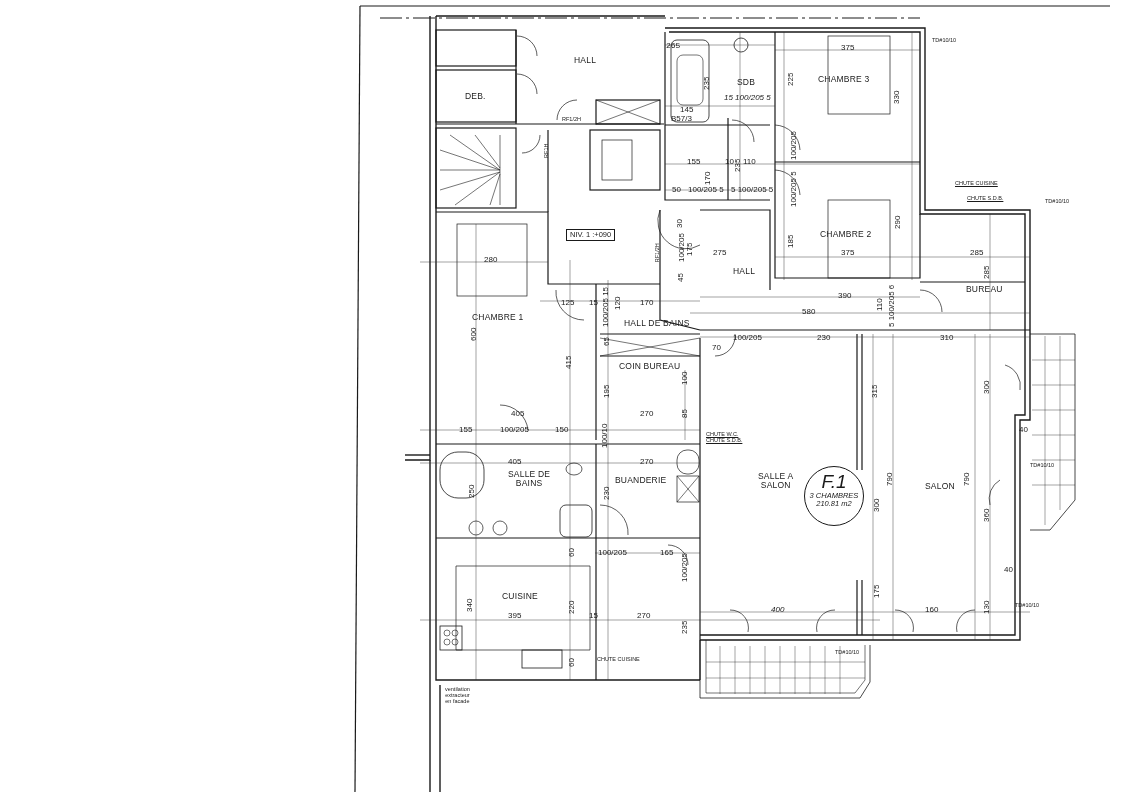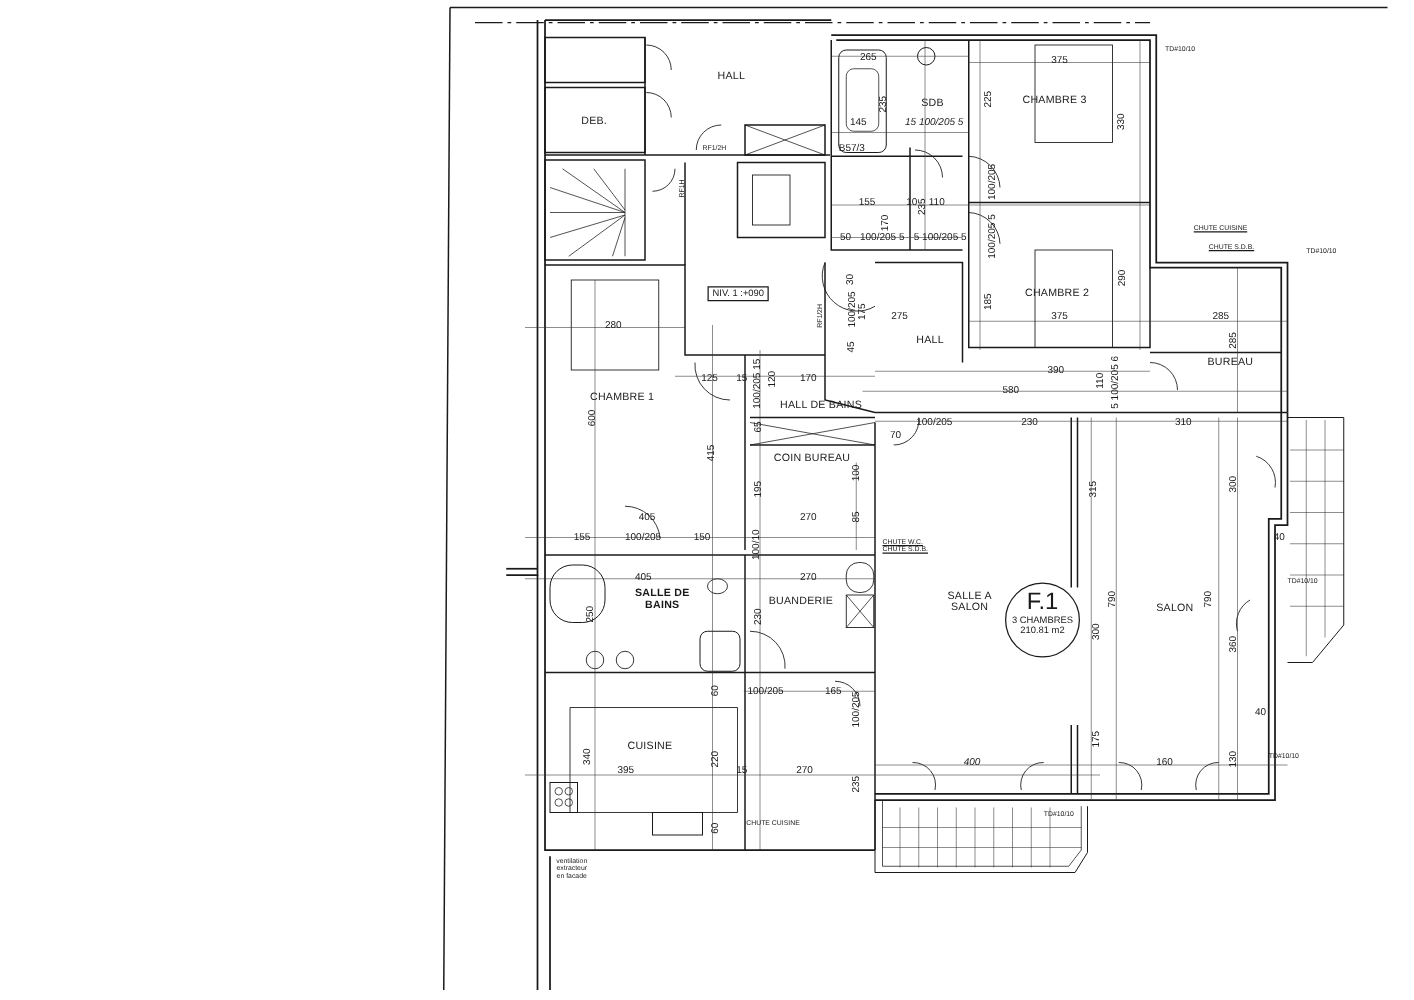--- a/index.html
+++ b/index.html
@@ -251,7 +251,7 @@
   <span>en facade</span>
 </div>
 
-<div class="dim" style="left:688px;top:42px;">265</div>
+<div class="dim" style="left:666px;top:42px;font-family:Liberation Mono, monospace;">265</div>
 <div class="dim v" style="left:703px;top:90px;">235</div>
 <div class="dim" style="left:680px;top:94px;">145</div>
 <div class="dim" style="left:724px;top:94px;font-style:italic;">15 100/205 5</div>

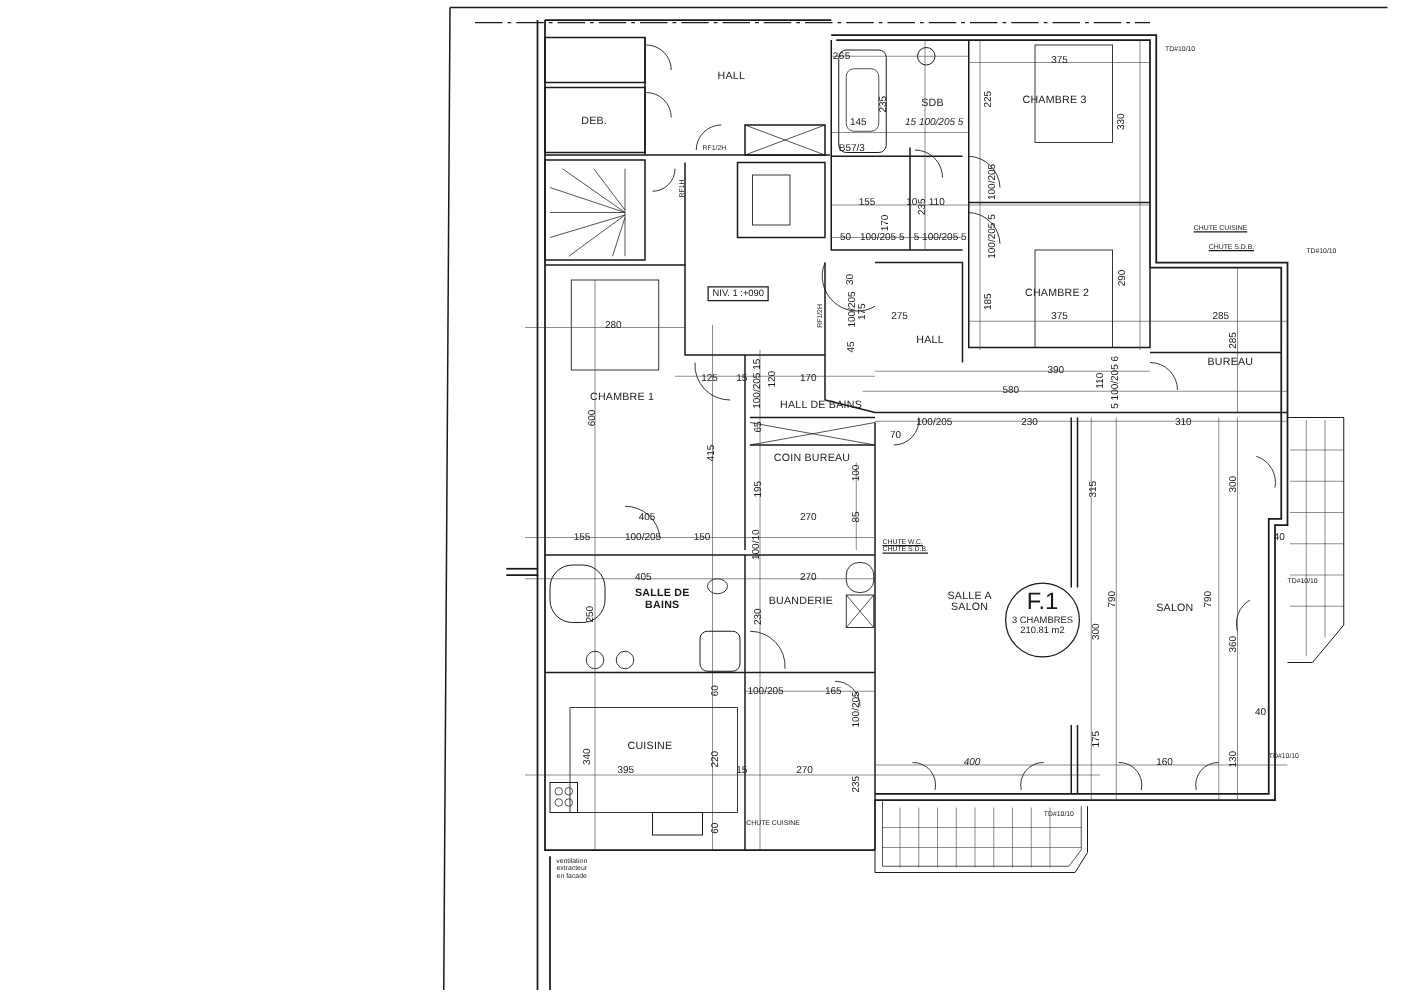--- a/index.html
+++ b/index.html
@@ -253,7 +253,7 @@
 
 <div class="dim" style="left:666px;top:42px;font-family:Liberation Mono, monospace;">265</div>
 <div class="dim v" style="left:703px;top:90px;">235</div>
-<div class="dim" style="left:680px;top:94px;">145</div>
+<div class="dim" style="left:680px;top:106px;">145</div>
 <div class="dim" style="left:724px;top:94px;font-style:italic;">15 100/205 5</div>
 <div class="dim" style="left:841px;top:44px;">375</div>
 <div class="dim v" style="left:787px;top:86px;">225</div>

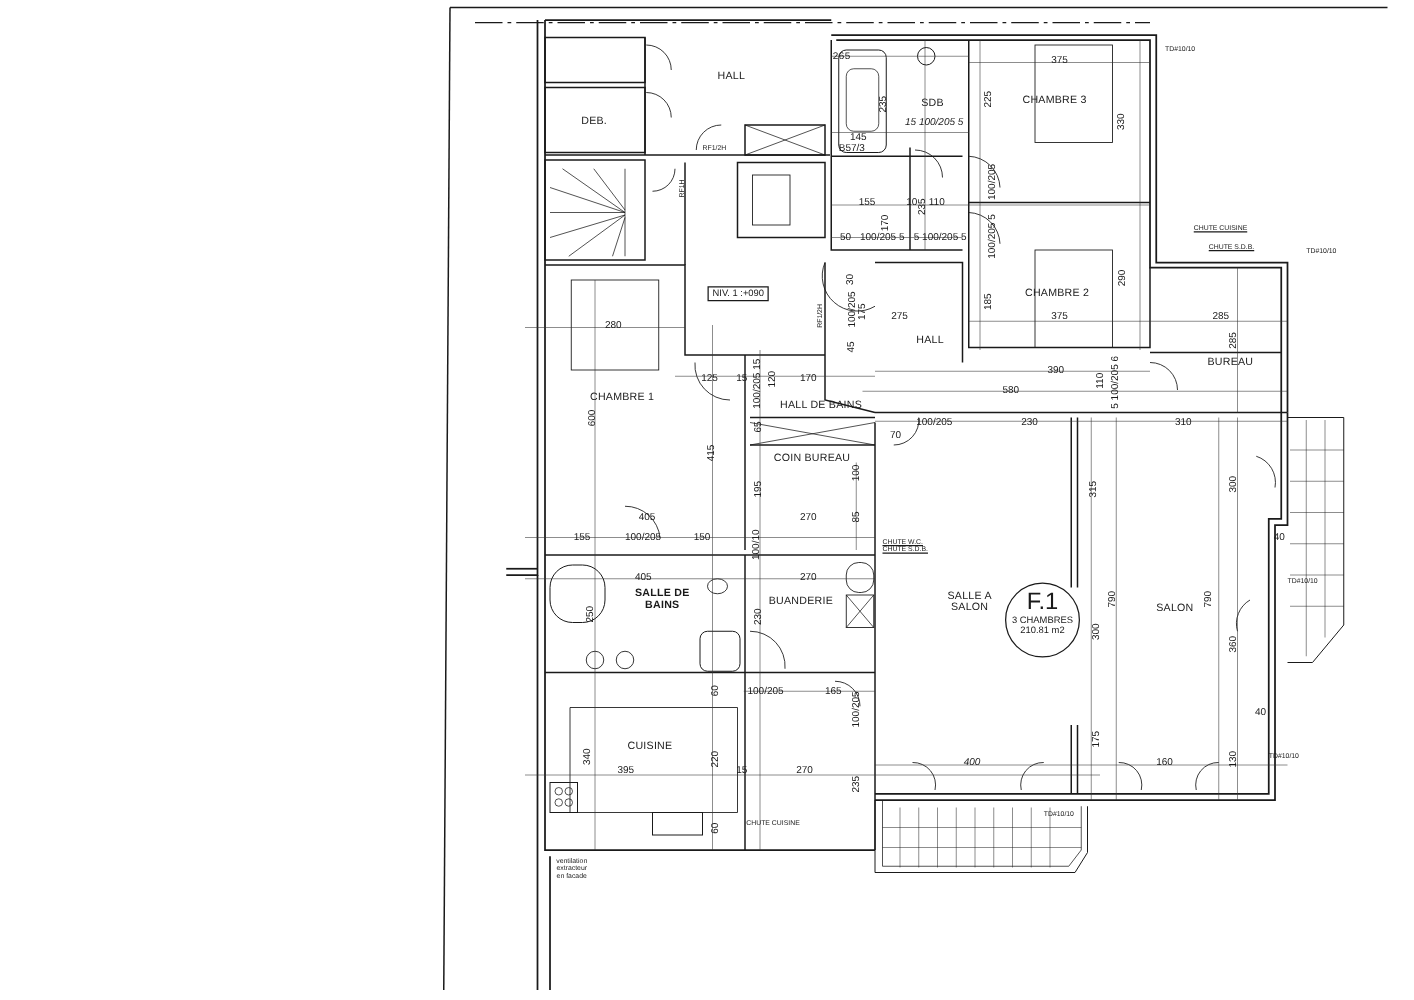--- a/index.html
+++ b/index.html
@@ -212,7 +212,7 @@
 <div class="lbl" style="left:472px;top:313px;">CHAMBRE 1</div>
 <div class="lbl" style="left:624px;top:319px;">HALL DE BAINS</div>
 <div class="lbl" style="left:619px;top:362px;">COIN BUREAU</div>
-<div class="lbl" style="left:508px;top:470px;text-align:center;font-weight:bold;">
+<div class="lbl" style="left:508px;top:470px;text-align:center;">
   <span>SALLE DE</span><br>
   <span>BAINS</span>
 </div>

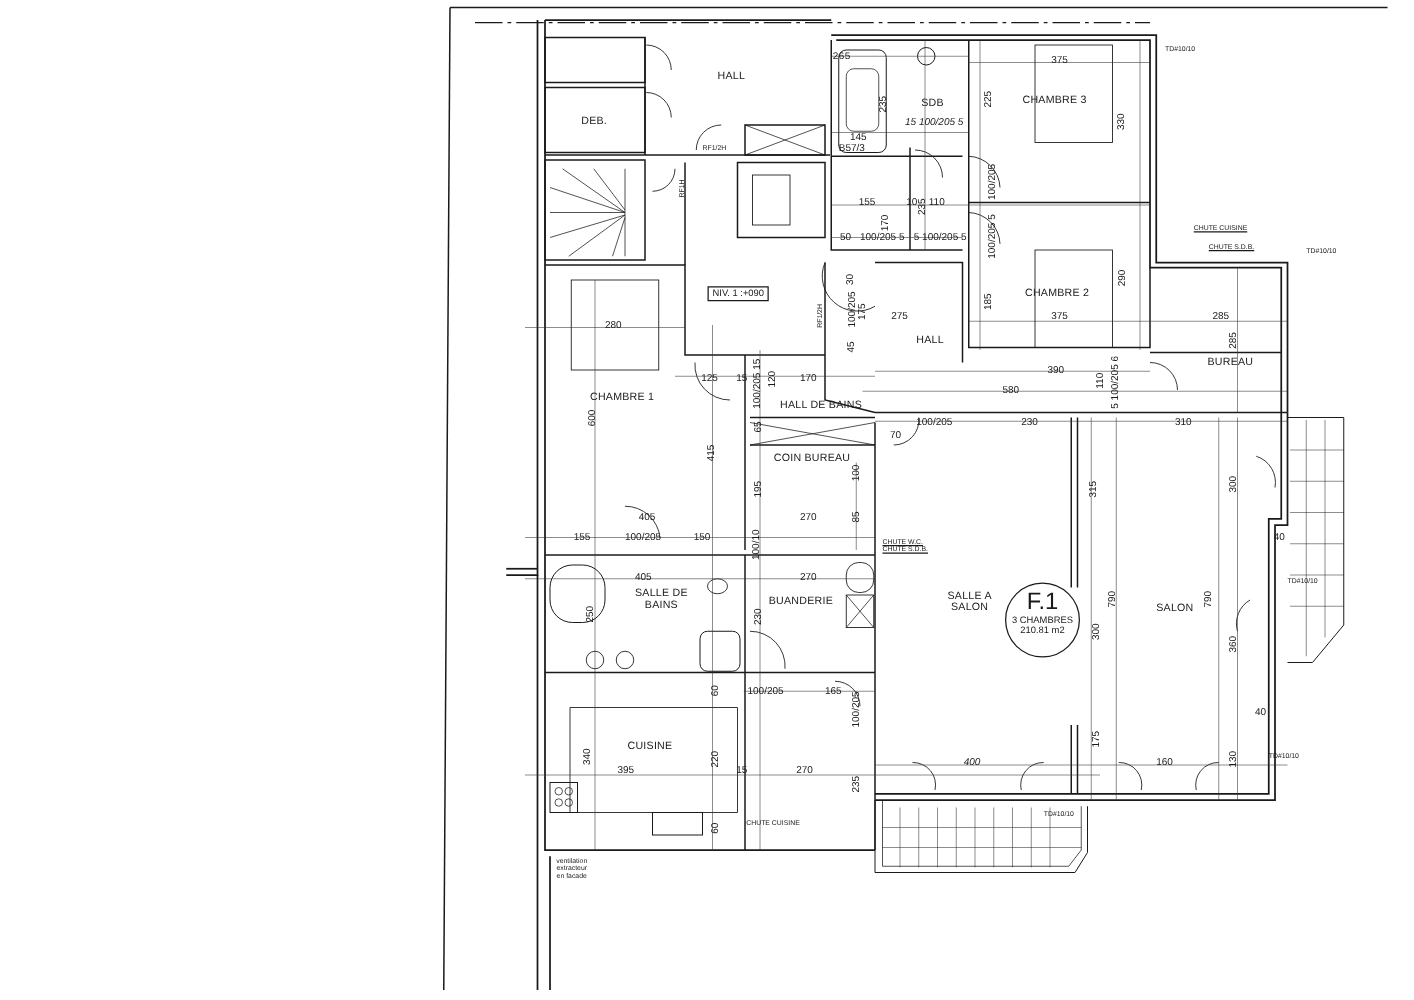--- a/index.html
+++ b/index.html
@@ -10,7 +10,7 @@
   .dim.v { transform:rotate(-90deg); transform-origin:left top; }
   .note { position:absolute; font-size:5.5px; white-space:nowrap; color:#1a1a1a; line-height:1; }
   .note.u { text-decoration:underline; }
-  .stamp { position:absolute; left:804px; top:466px; width:58px; height:58px; border:1.2px solid #1a1a1a; border-radius:50%; text-align:center; }
+  .stamp { position:absolute; left:804px; top:466px; width:58px; height:58px; border:1.2px solid #1a1a1a; border-radius:50%; text-align:center;font-style:italic; }
   .stamp .big { font-size:19px; line-height:20px; margin-top:5px; display:block; }
   .stamp .sm { font-size:7.5px; line-height:8px; display:block; }
   .niv { position:absolute; left:566px; top:229px; border:1px solid #1a1a1a; font-size:7.5px; padding:1px 3px; line-height:1; }

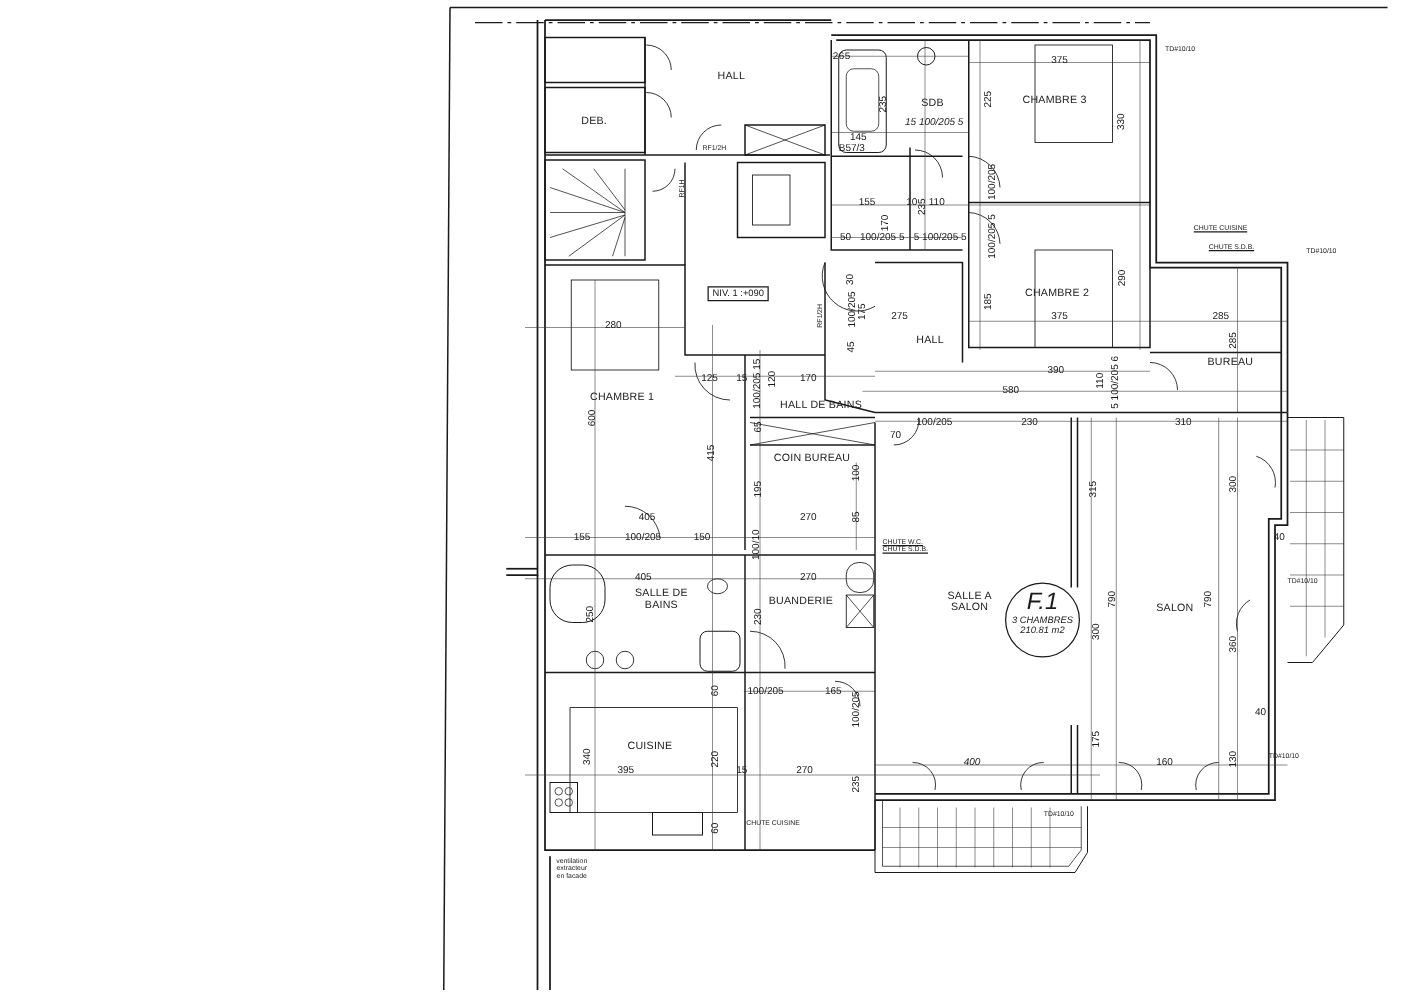--- a/index.html
+++ b/index.html
@@ -325,7 +325,7 @@
 <div class="dim" style="left:660px;top:549px;">165</div>
 <div class="dim v" style="left:681px;top:582px;">100/205</div>
 <div class="dim v" style="left:466px;top:612px;">340</div>
-<div class="dim" style="left:494px;top:612px;">395</div>
+<div class="dim" style="left:508px;top:612px;">395</div>
 <div class="dim v" style="left:568px;top:614px;">220</div>
 <div class="dim" style="left:589px;top:612px;">15</div>
 <div class="dim" style="left:637px;top:612px;">270</div>

